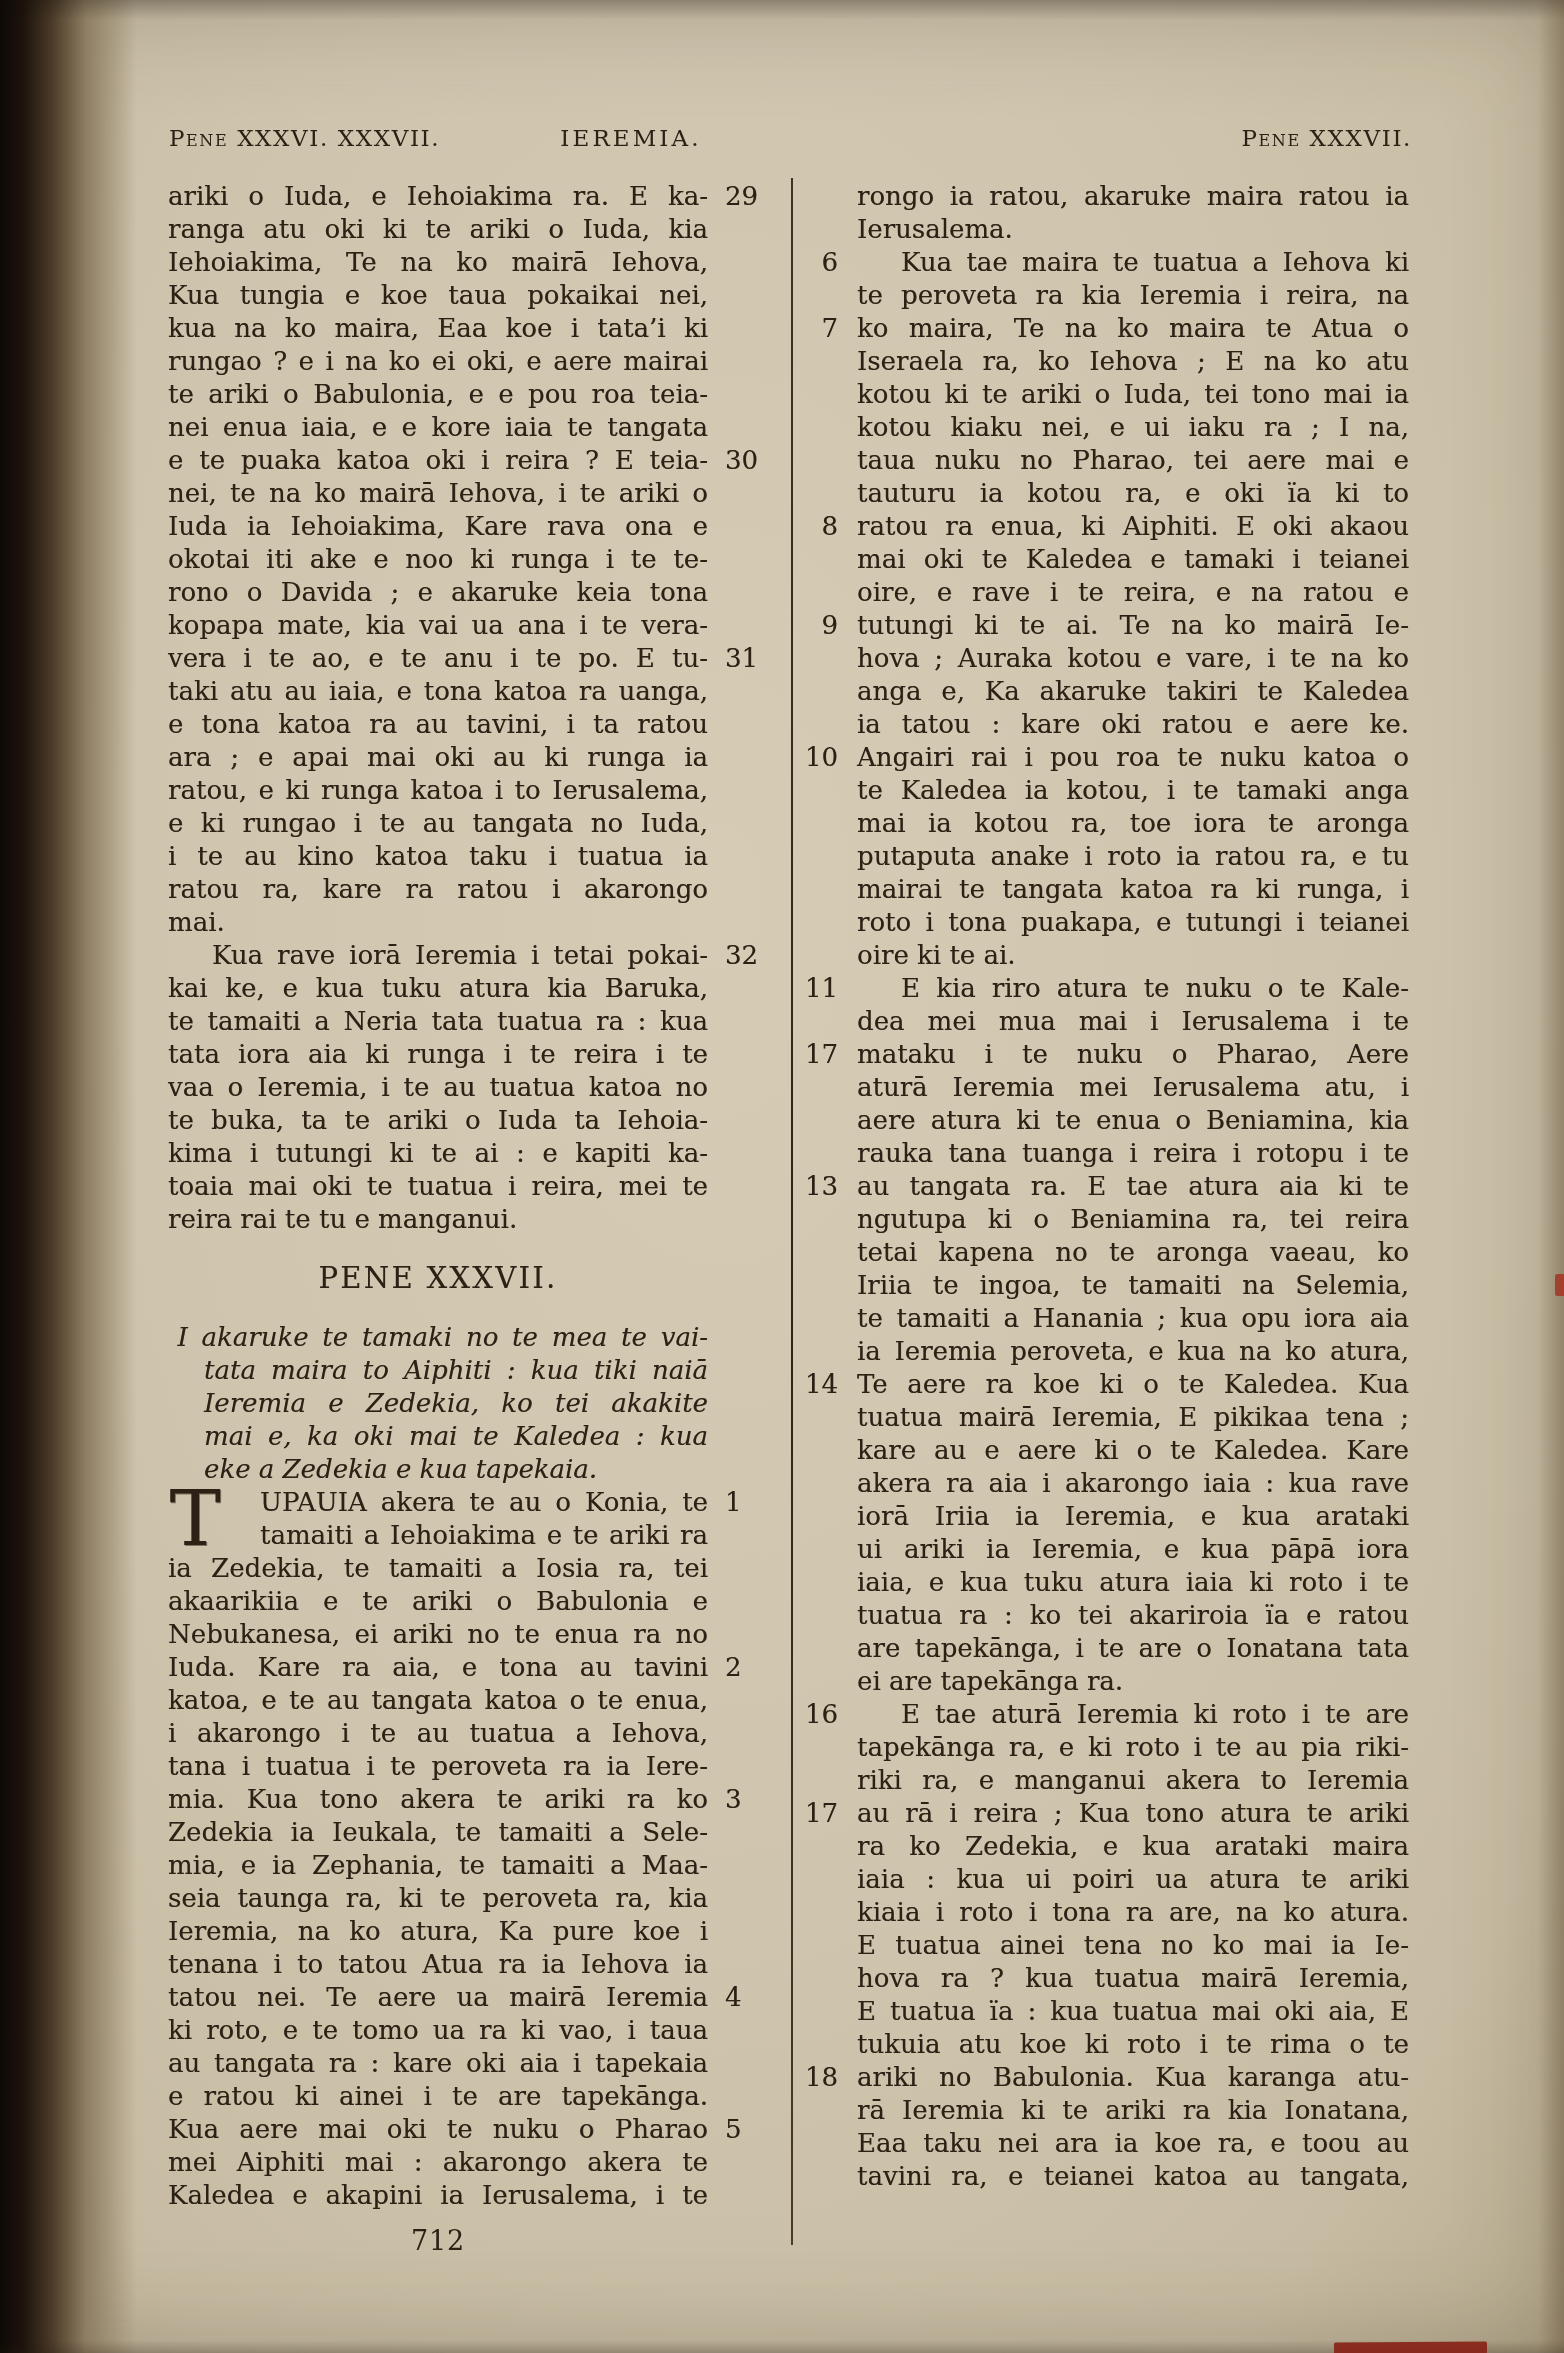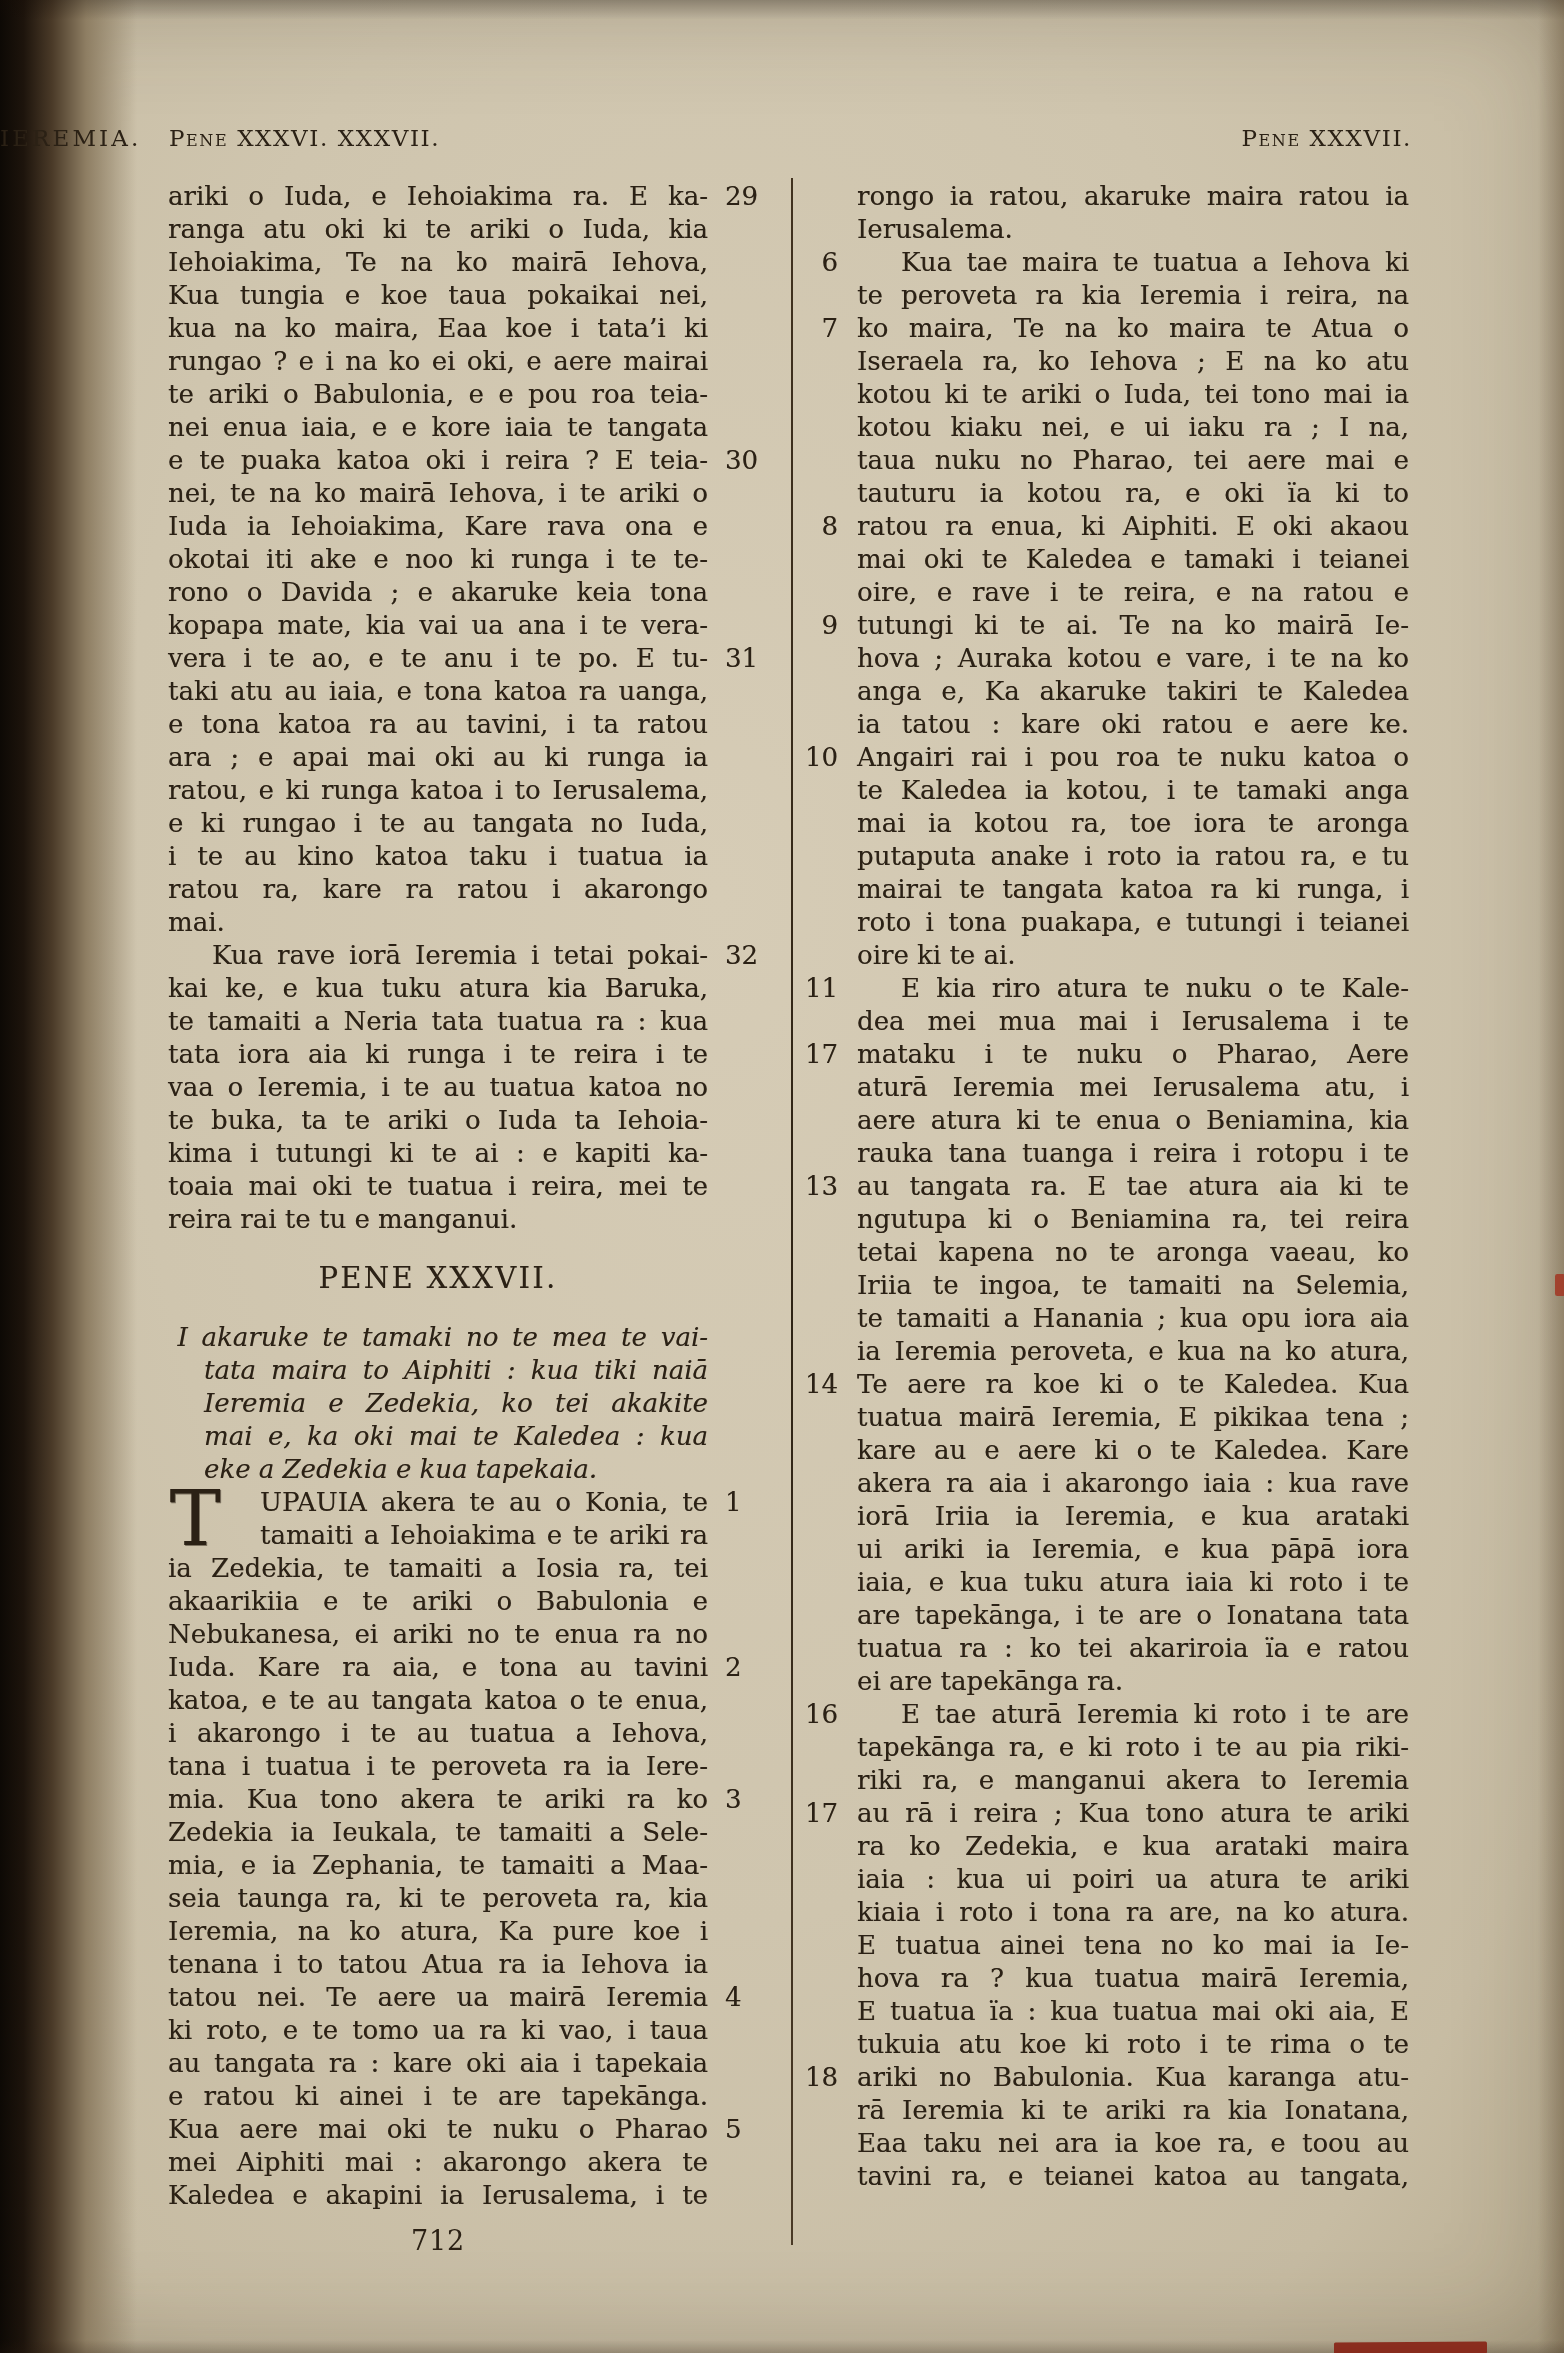--- a/index.html
+++ b/index.html
@@ -17,7 +17,7 @@
     background:linear-gradient(to top,rgba(40,26,14,.25),rgba(40,26,14,0));}
   .header{position:absolute;top:125px;left:0;width:1565px;height:41px;font-size:23px;}
   .h-left{position:absolute;left:169px;top:0;font-variant-caps:small-caps;letter-spacing:1.6px;}
-  .h-center{position:absolute;left:0;top:0;width:1246px;text-align:left;letter-spacing:3.1px;}
+  .h-center{position:absolute;left:8px;top:0;width:1246px;text-align:center;letter-spacing:3.1px;}
   .h-right{position:absolute;right:153px;top:0;font-variant-caps:small-caps;letter-spacing:1.6px;}
   .divider{position:absolute;left:791px;top:178px;width:2.3px;height:2067px;
     background:linear-gradient(to bottom,#41321f,#2e2314 55%,#4a3a26);}

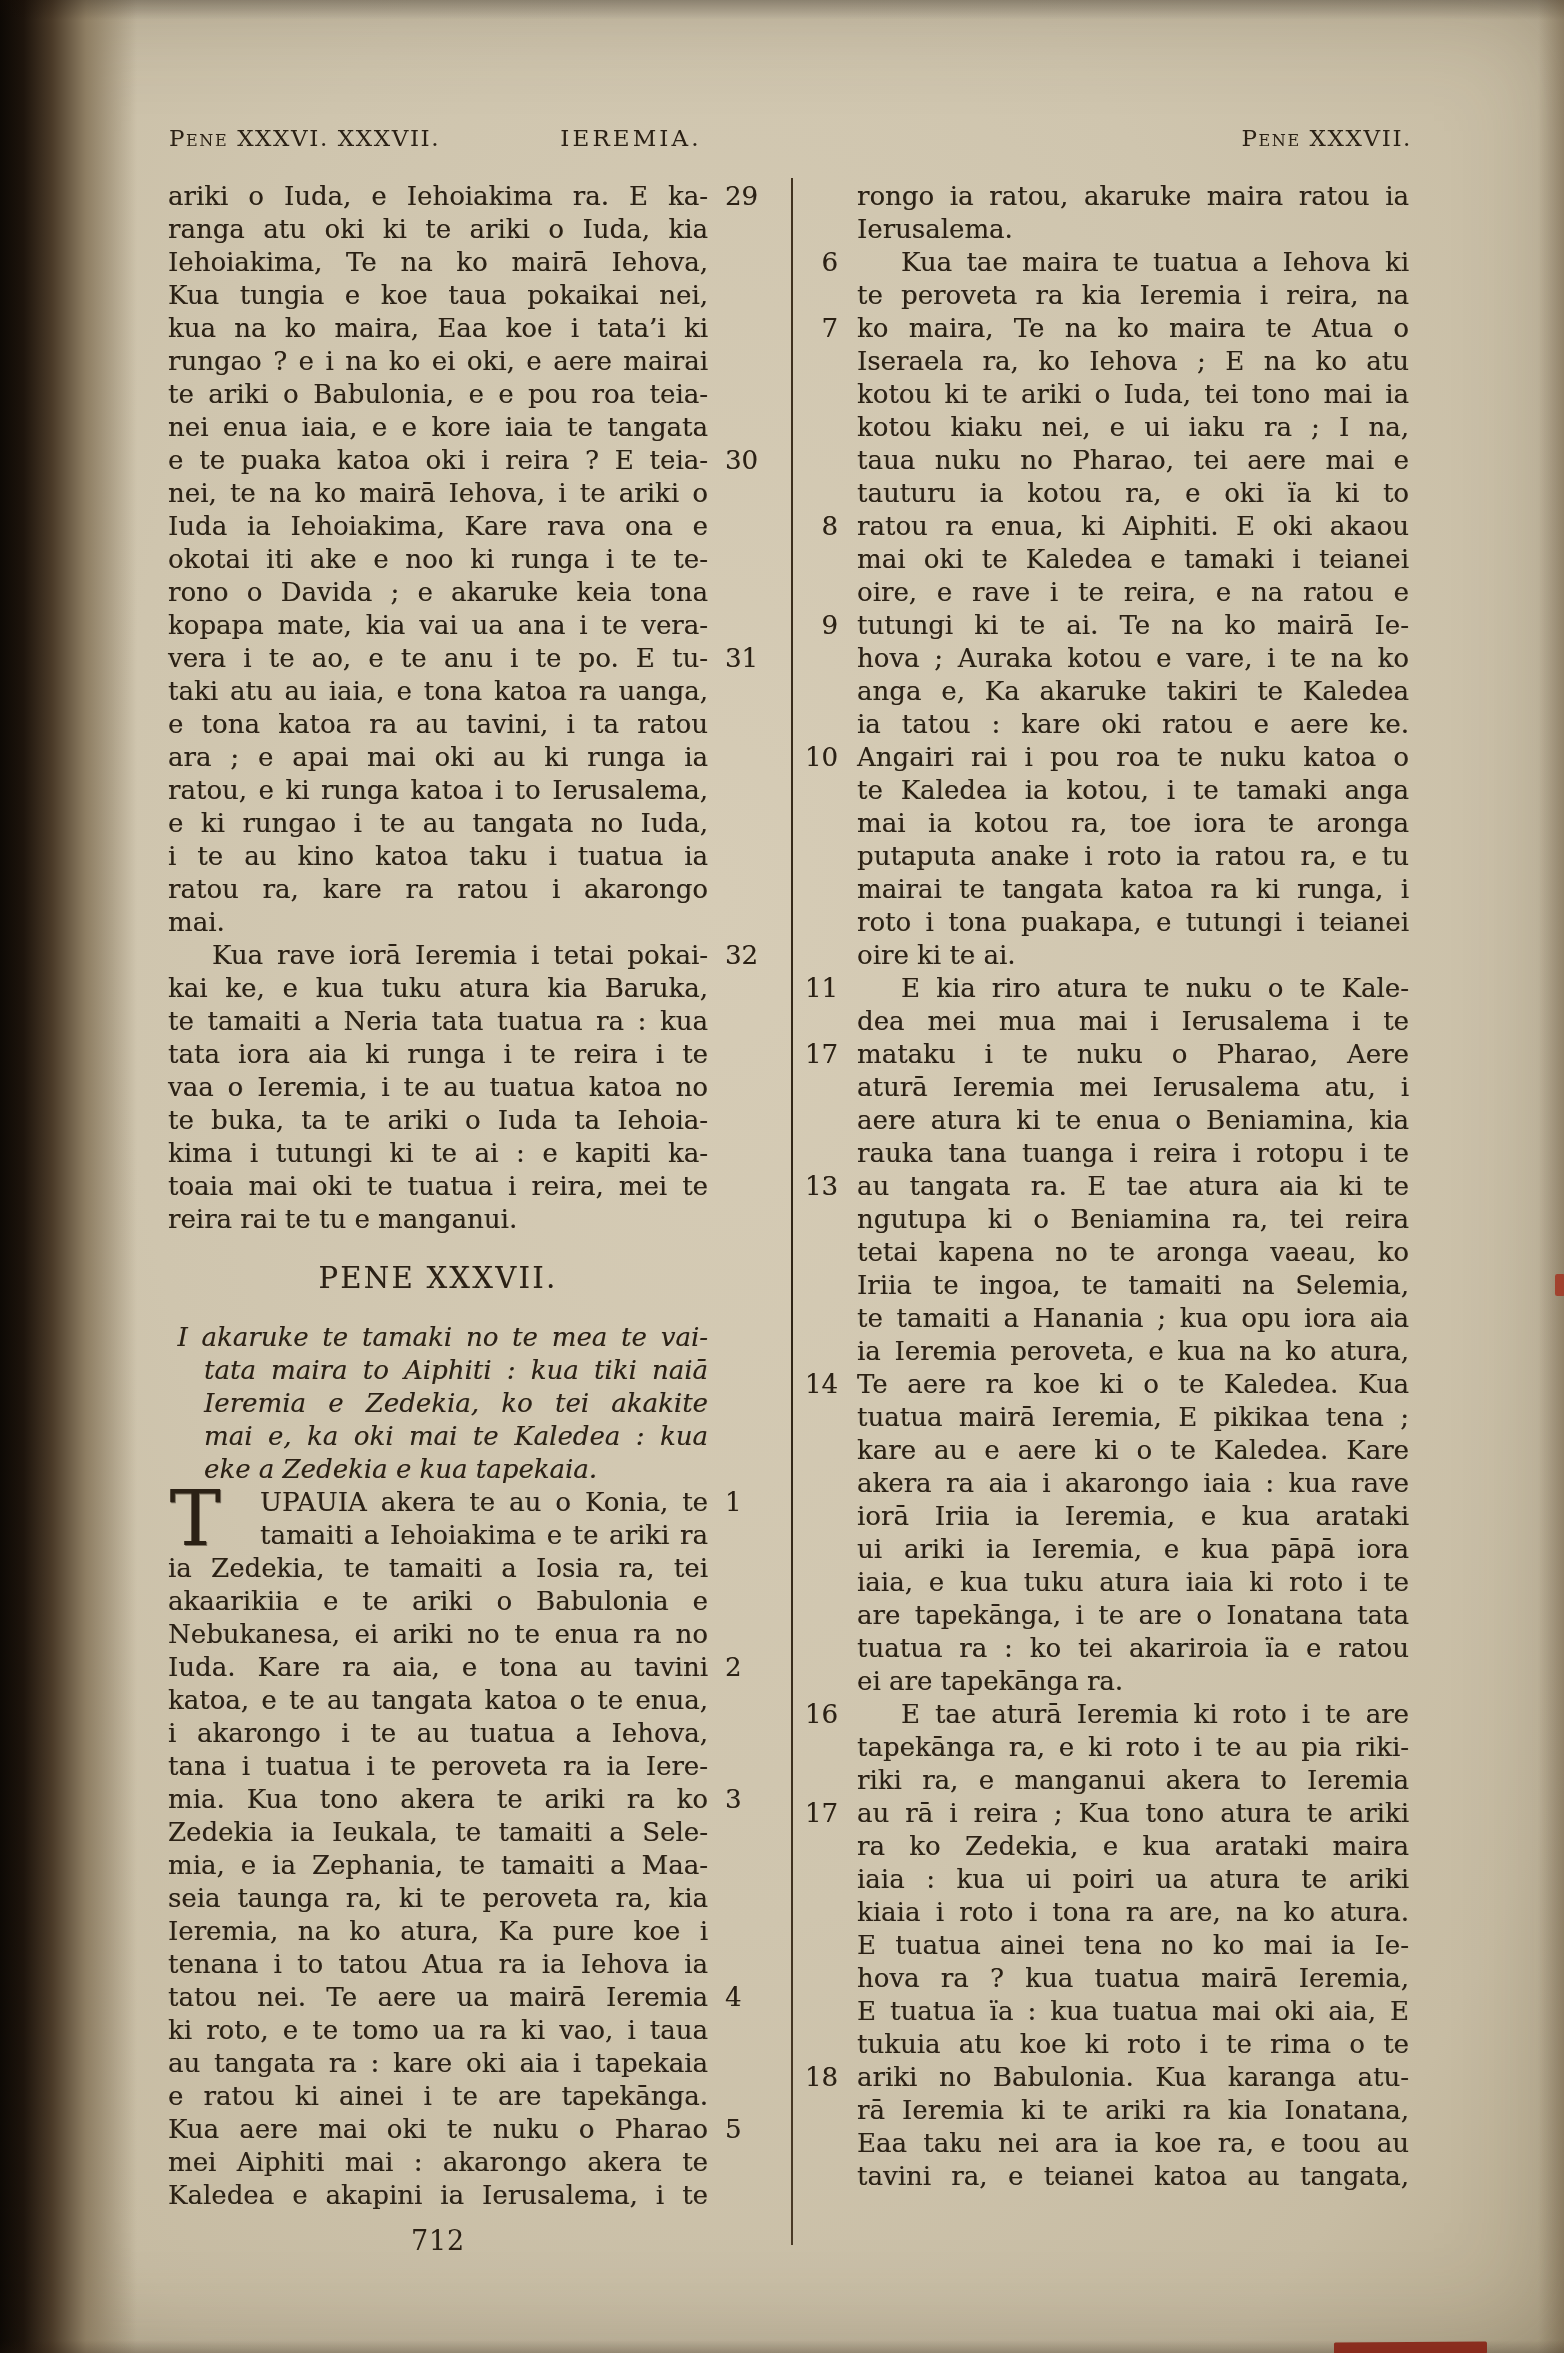--- a/index.html
+++ b/index.html
@@ -171,8 +171,8 @@
       <div class="ln j"><span>iorā Iriia ia Ieremia, e kua arataki</span></div>
       <div class="ln j"><span>ui ariki ia Ieremia, e kua pāpā iora</span></div>
       <div class="ln j"><span>iaia, e kua tuku atura iaia ki roto i te</span></div>
+      <div class="ln j"><span>tuatua ra : ko tei akariroia ïa e ratou</span></div>
       <div class="ln j"><span>are tapekānga, i te are o Ionatana tata</span></div>
-      <div class="ln j"><span>tuatua ra : ko tei akariroia ïa e ratou</span></div>
       <div class="ln l"><span>ei are tapekānga ra.</span></div>
       <div class="ln p"><span class="vnum">16</span><span>E tae aturā Ieremia ki roto i te are</span></div>
       <div class="ln j"><span>tapekānga ra, e ki roto i te au pia riki-</span></div>

